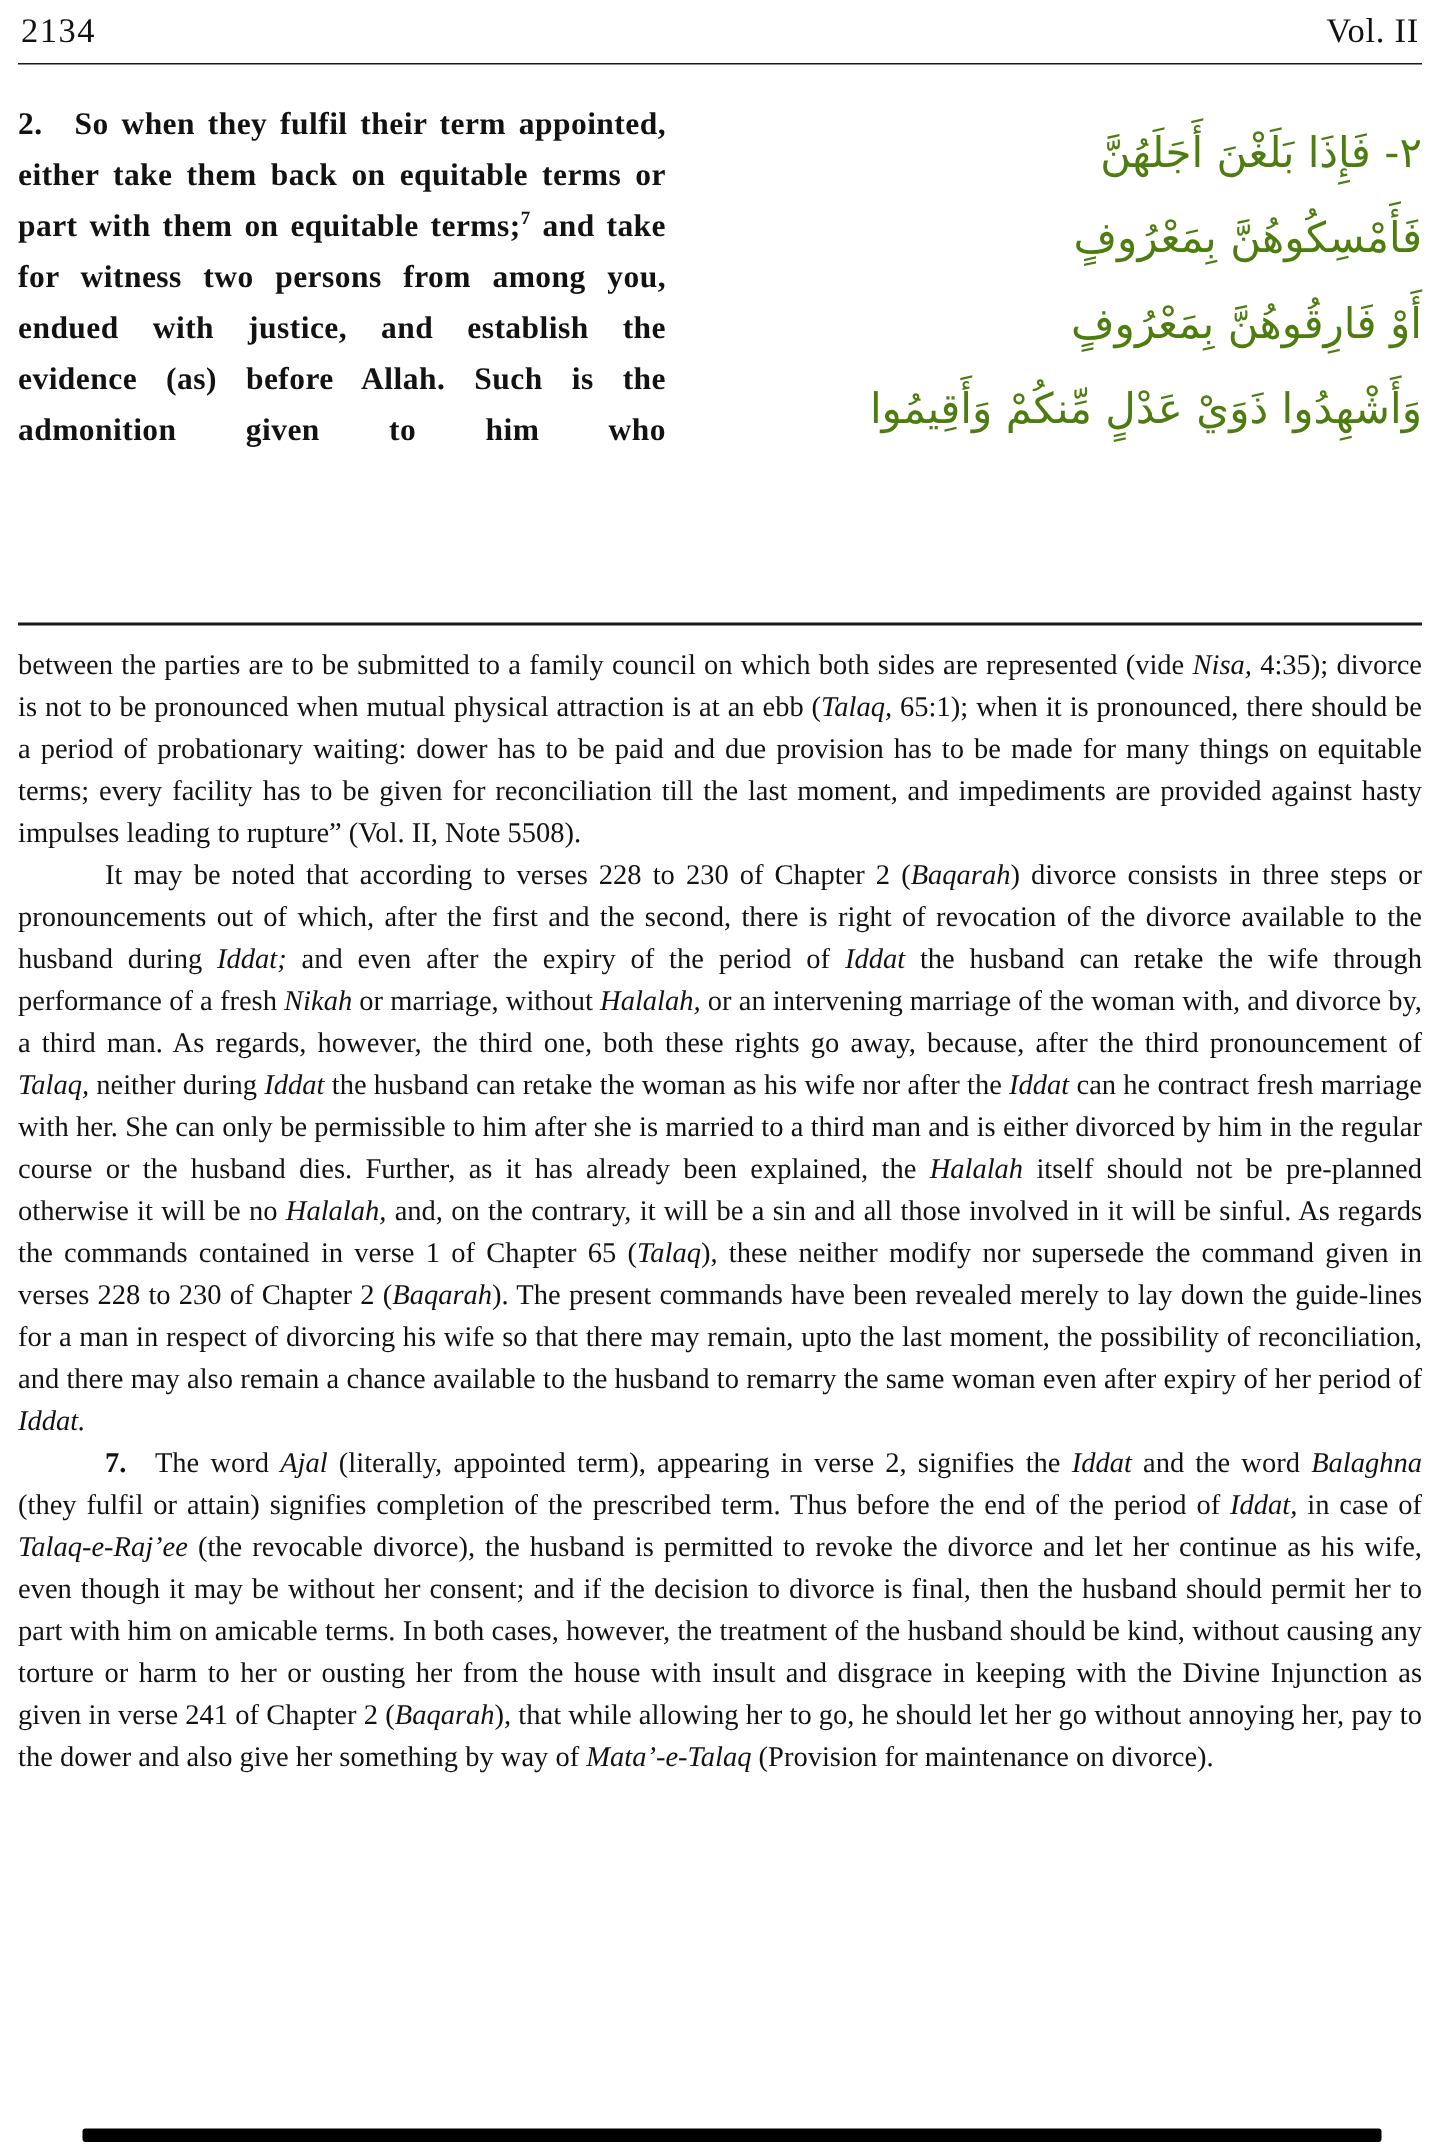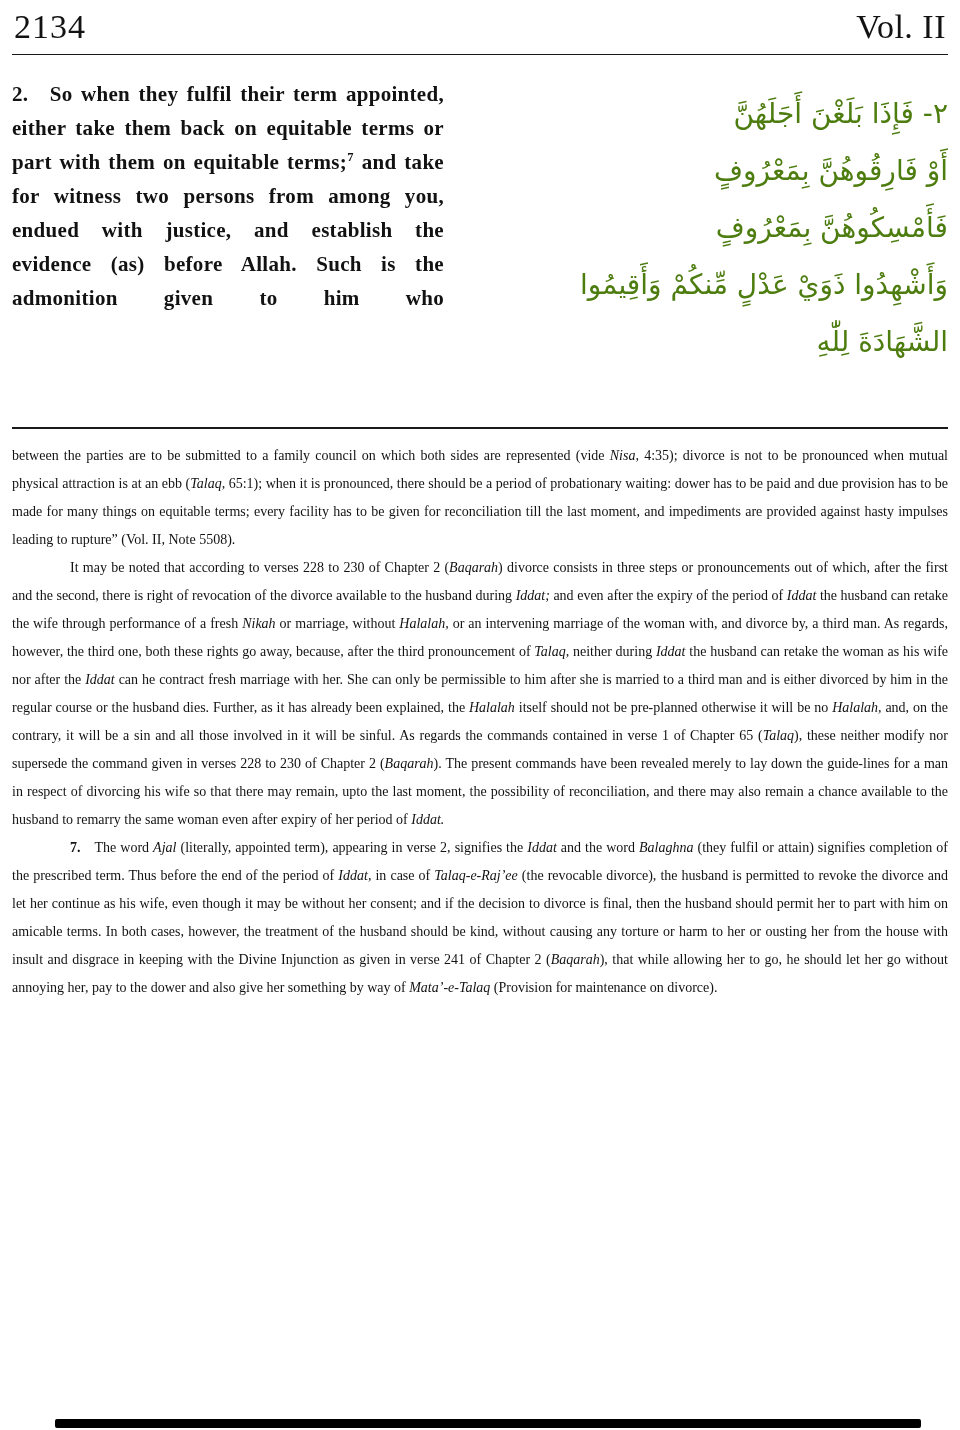--- a/index.html
+++ b/index.html
@@ -18,7 +18,7 @@
     display: flex;
     justify-content: space-between;
     align-items: center;
-    font-size: 34px;
+    font-size: 23px;
     padding: 2px 2px 8px 2px;
   }
   .page-header .page-num { letter-spacing: 1px; }

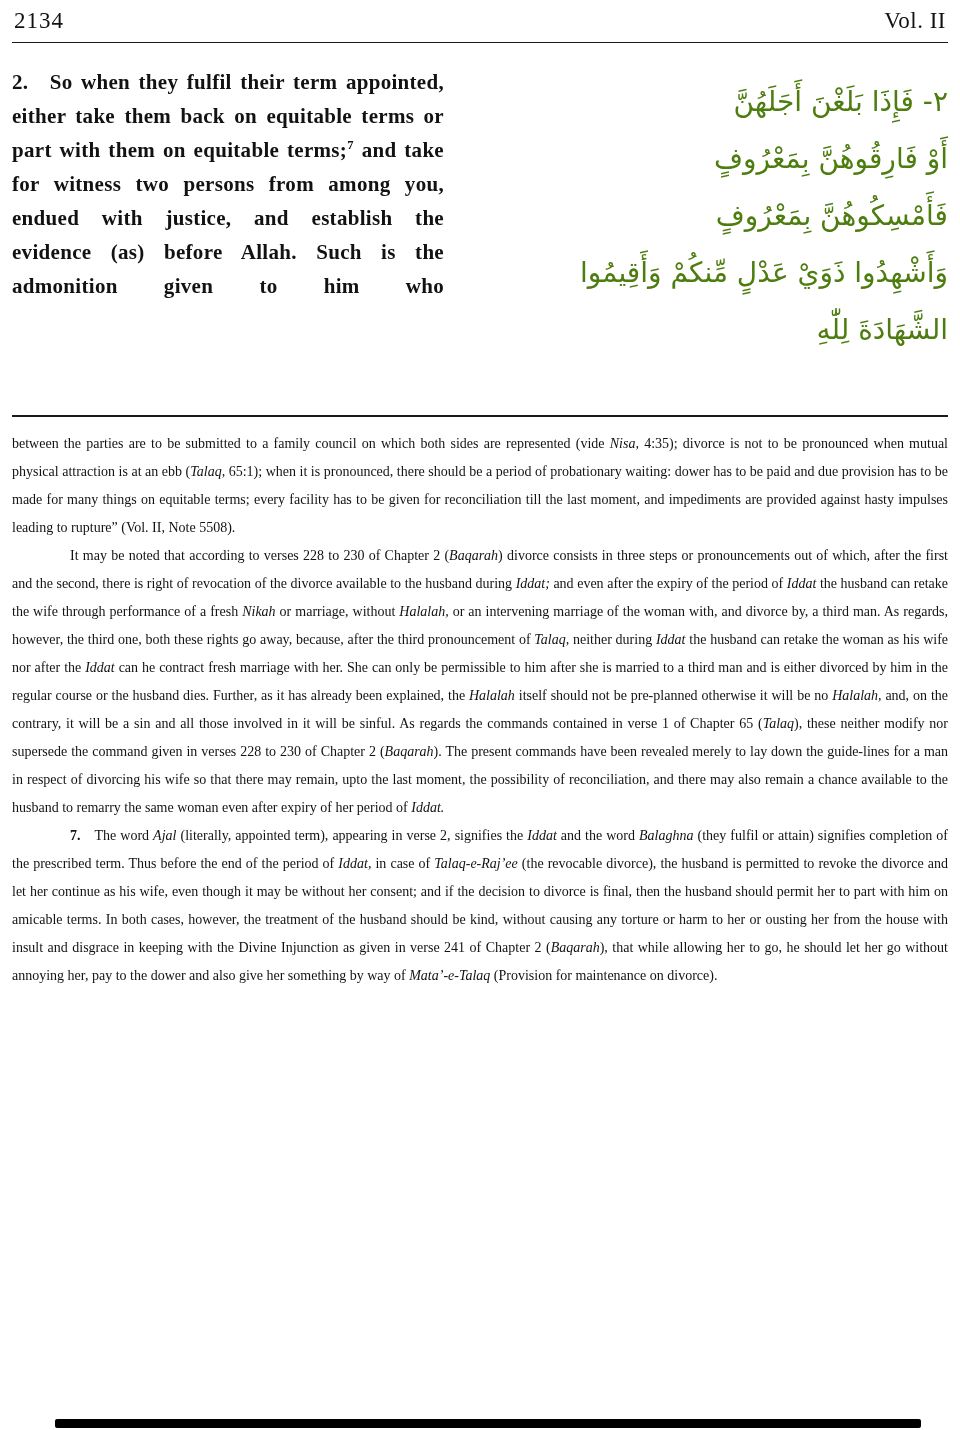--- a/index.html
+++ b/index.html
@@ -96,8 +96,8 @@
     <div class="verse-english"><span>2. So when they fulfil their term appointed, either take them back on equitable terms or part with them on equitable terms;</span><sup>7</sup><span> and take for witness two persons from among you, endued with justice, and establish the evidence (as) before Allah. Such is the admonition given to him who</span></div>
     <div class="verse-arabic">
         <div class="arabic-line">٢- فَإِذَا بَلَغْنَ أَجَلَهُنَّ</div>
+        <div class="arabic-line">فَأَمْسِكُوهُنَّ بِمَعْرُوفٍ</div>
         <div class="arabic-line">أَوْ فَارِقُوهُنَّ بِمَعْرُوفٍ</div>
-        <div class="arabic-line">فَأَمْسِكُوهُنَّ بِمَعْرُوفٍ</div>
         <div class="arabic-line">وَأَشْهِدُوا ذَوَيْ عَدْلٍ مِّنكُمْ وَأَقِيمُوا</div>
         <div class="arabic-line">الشَّهَادَةَ لِلّٰهِ</div>
       </div>

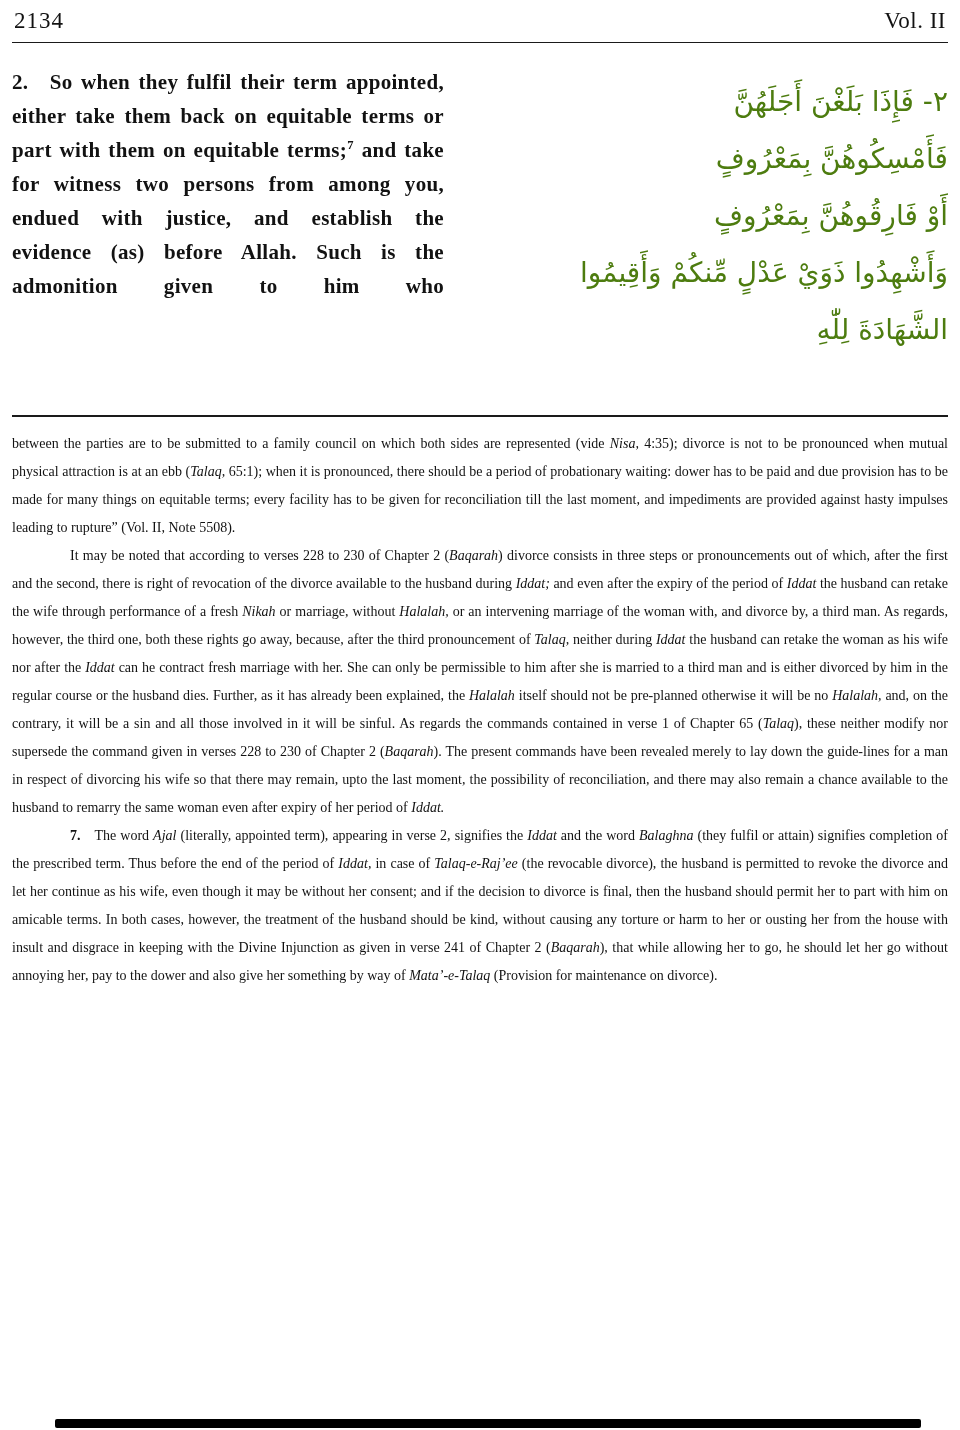--- a/index.html
+++ b/index.html
@@ -99,7 +99,6 @@
         <div class="arabic-line">فَأَمْسِكُوهُنَّ بِمَعْرُوفٍ</div>
         <div class="arabic-line">أَوْ فَارِقُوهُنَّ بِمَعْرُوفٍ</div>
         <div class="arabic-line">وَأَشْهِدُوا ذَوَيْ عَدْلٍ مِّنكُمْ وَأَقِيمُوا</div>
-        <div class="arabic-line">الشَّهَادَةَ لِلّٰهِ</div>
       </div>
   </section>
 

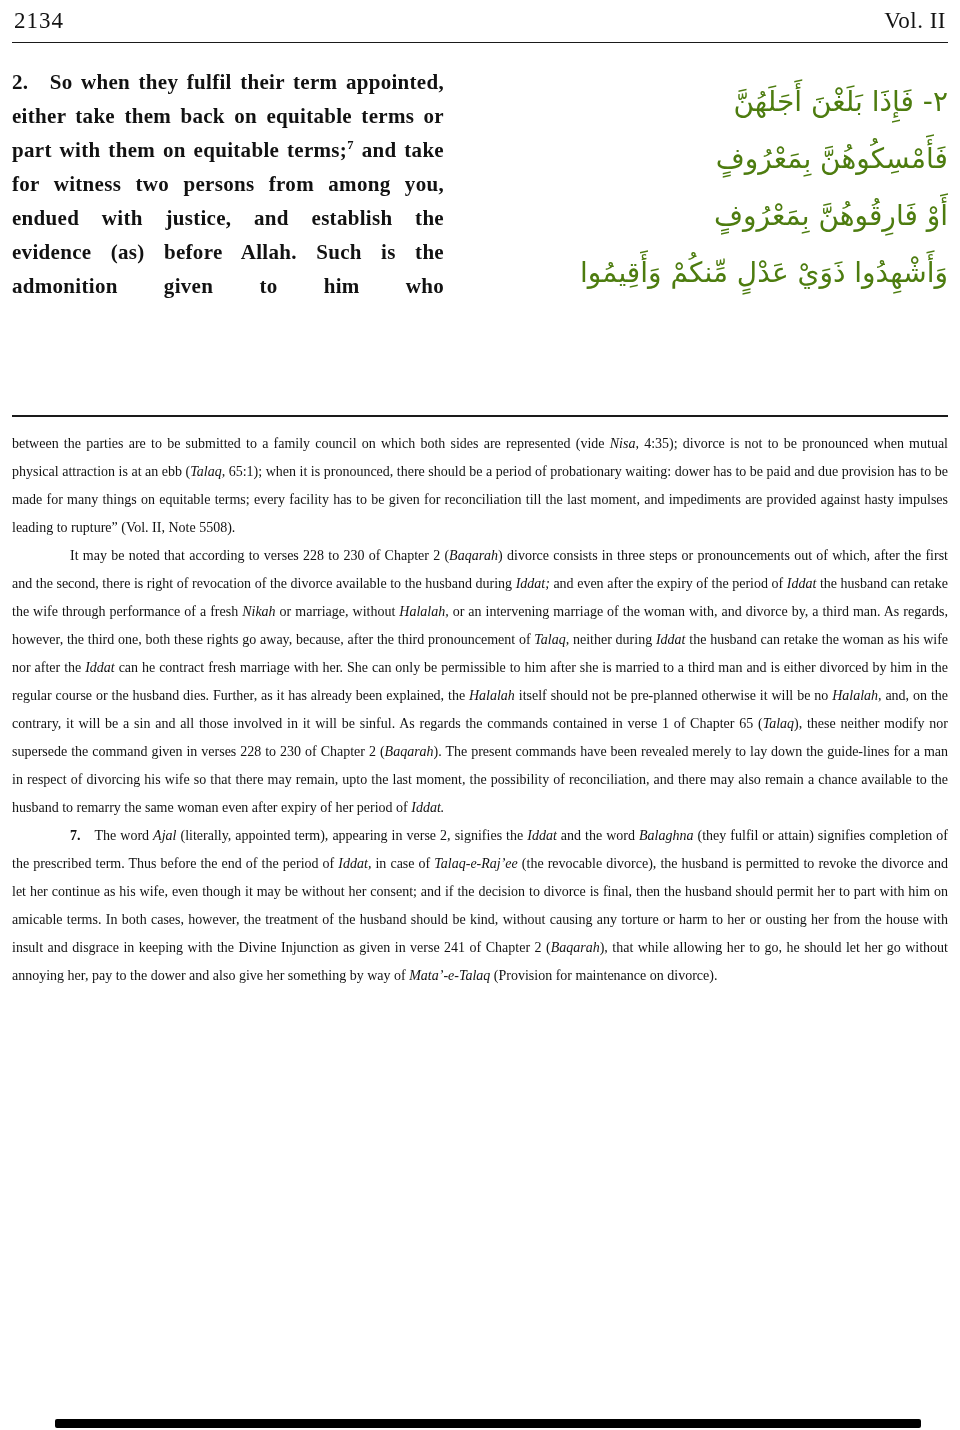--- a/index.html
+++ b/index.html
@@ -60,7 +60,7 @@
   
   .commentary {
     padding-top: 13px;
-    font-size: 14px;
+    font-size: 19px;
     line-height: 28px;
     text-align: justify;
   }

